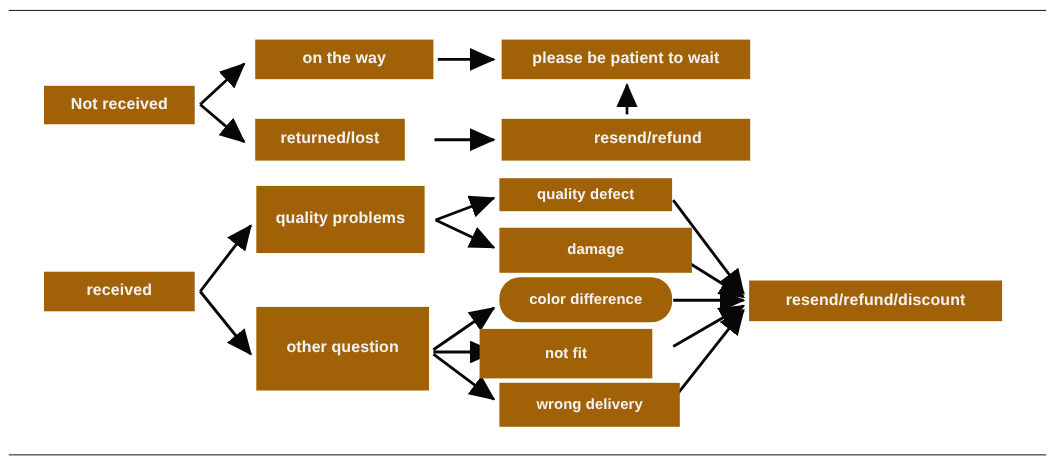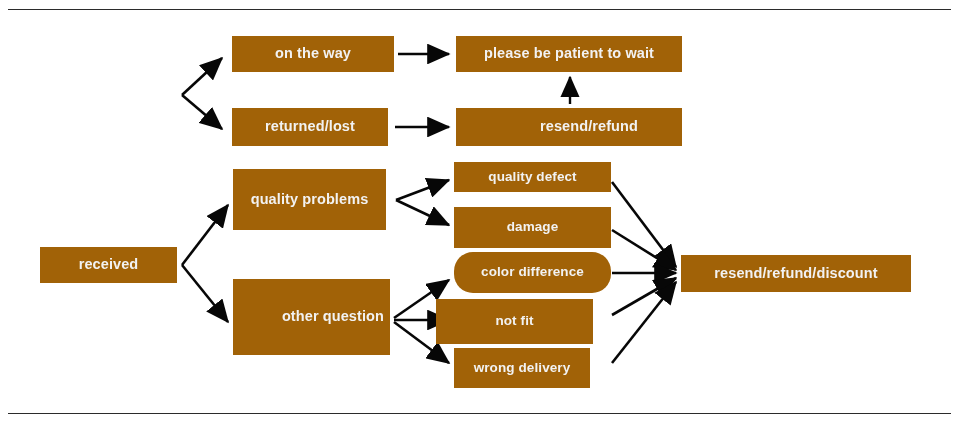--- a/index.html
+++ b/index.html
@@ -101,6 +101,9 @@
     </g>
   </svg>
 
+  <div class="node" style="left:40px; top:78px; width:137px; height:35px;">
+    <span>Not received</span>
+  </div>
 
   <div class="node" style="left:232px; top:36px; width:162px; height:36px;">
     <span>on the way</span>

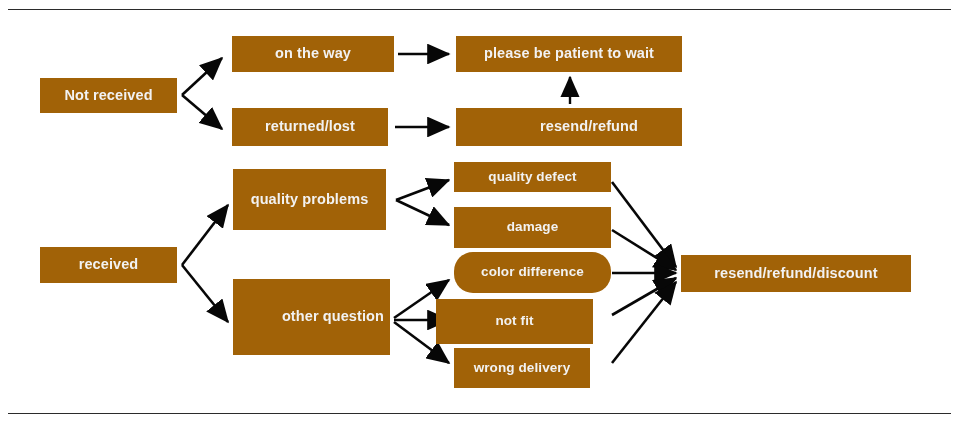--- a/index.html
+++ b/index.html
@@ -109,7 +109,7 @@
     <span>on the way</span>
   </div>
 
-  <div class="node" style="left:232px; top:108px; width:156px; height:38px;">
+  <div class="node" style="left:232px; top:108px; width:136px; height:38px;">
     <span>returned/lost</span>
   </div>
 

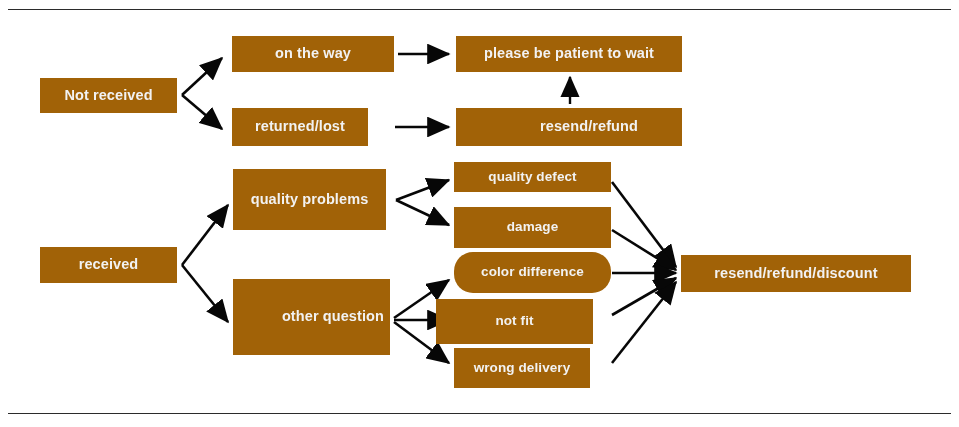--- a/index.html
+++ b/index.html
@@ -137,7 +137,7 @@
     <span>quality defect</span>
   </div>
 
-  <div class="node small" style="left:454px; top:207px; width:157px; height:41px;">
+  <div class="node small" style="left:454px; top:207px; width:175px; height:41px;">
     <span>damage</span>
   </div>
 

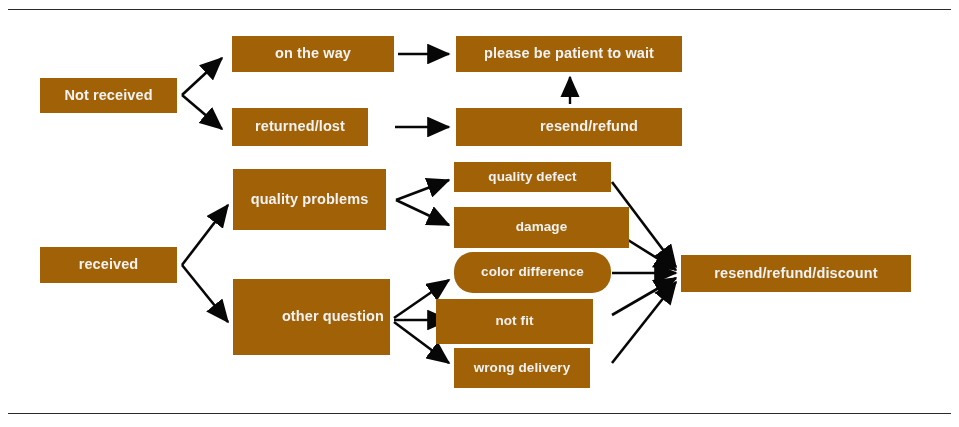--- a/index.html
+++ b/index.html
@@ -129,7 +129,7 @@
     <span>quality problems</span>
   </div>
 
-  <div class="node" style="left:233px; top:279px; width:157px; height:76px;justify-content:flex-end;">
+  <div class="node" style="left:233px; top:279px; width:157px; height:76px;">
     <span>other question</span>
   </div>
 

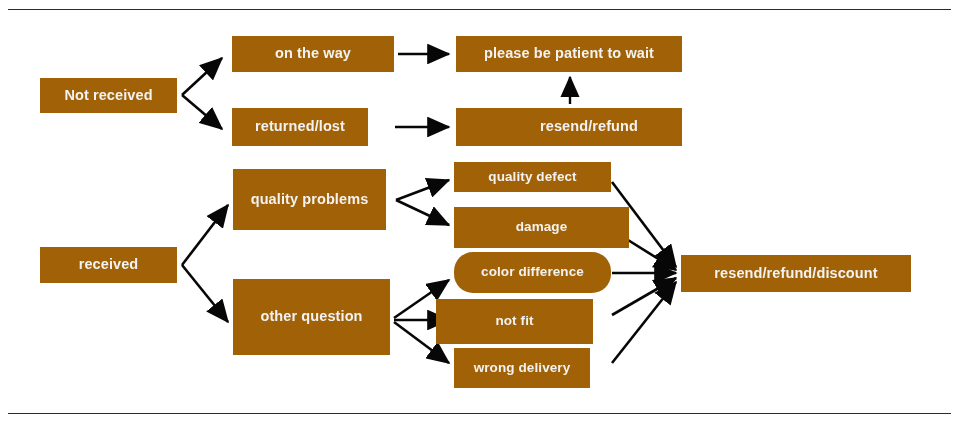--- a/index.html
+++ b/index.html
@@ -149,7 +149,7 @@
     <span>not fit</span>
   </div>
 
-  <div class="node small" style="left:454px; top:348px; width:136px; height:40px;">
+  <div class="node small" style="left:454px; top:348px; width:164px; height:40px;">
     <span>wrong delivery</span>
   </div>
 

